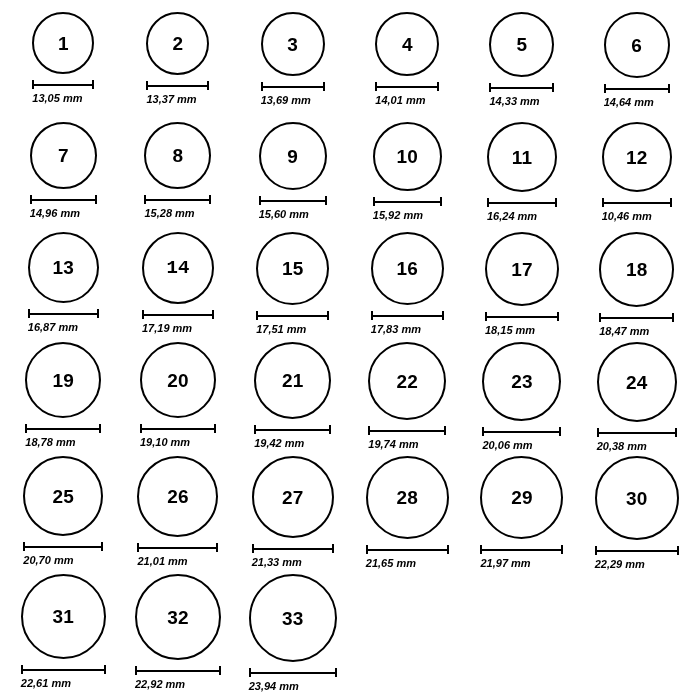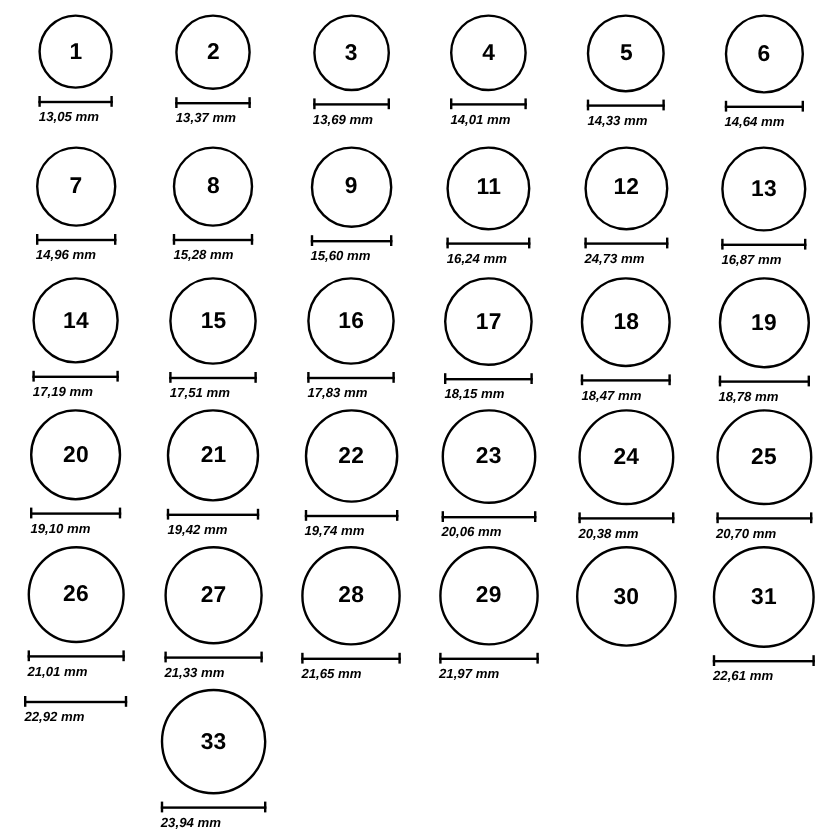--- a/index.html
+++ b/index.html
@@ -239,6 +239,21 @@
       </div>
       <div class="cell">
         <div class="ring-wrap">
+          <div class="ring" style="width: 69px; height: 69px;">
+            <span class="ring-label">10</span>
+          </div>
+        </div>
+        <div class="measure">
+          <div class="measure-bar" style="width: 69px;">
+            <div class="line"></div>
+            <div class="tick left"></div>
+            <div class="tick right"></div>
+          </div>
+          <div class="measure-text">15,92 mm</div>
+        </div>
+      </div>
+      <div class="cell">
+        <div class="ring-wrap">
           <div class="ring" style="width: 70px; height: 70px;">
             <span class="ring-label">11</span>
           </div>

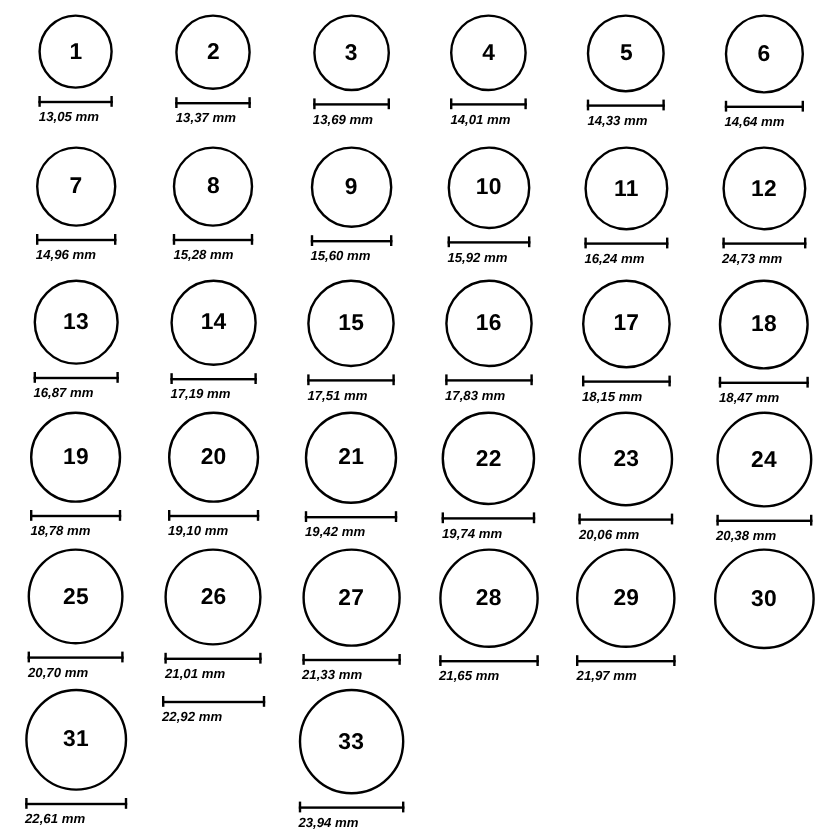--- a/index.html
+++ b/index.html
@@ -279,7 +279,7 @@
             <div class="tick left"></div>
             <div class="tick right"></div>
           </div>
-          <div class="measure-text">24,73 mm</div>
+          <div class="measure-text">10,46 mm</div>
         </div>
       </div>
       <div class="cell">

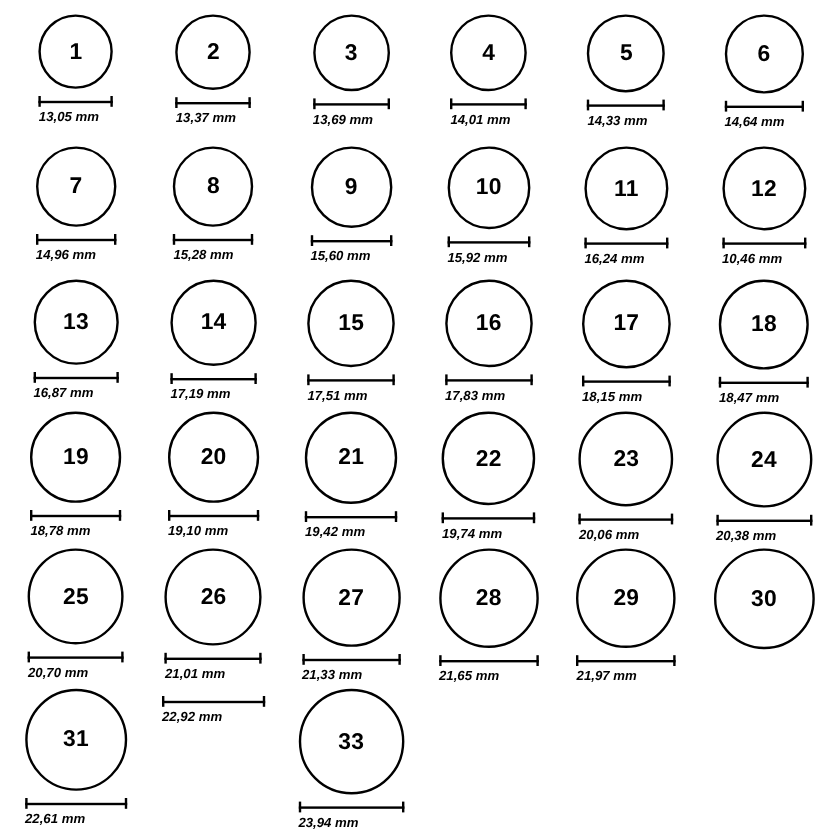--- a/index.html
+++ b/index.html
@@ -299,7 +299,7 @@
       </div>
       <div class="cell">
         <div class="ring-wrap">
-          <div class="ring" style="width: 72px; height: 72px;">
+          <div class="ring" style="width: 72px; height: 72px; font-family: Liberation Mono, monospace;">
             <span class="ring-label">14</span>
           </div>
         </div>

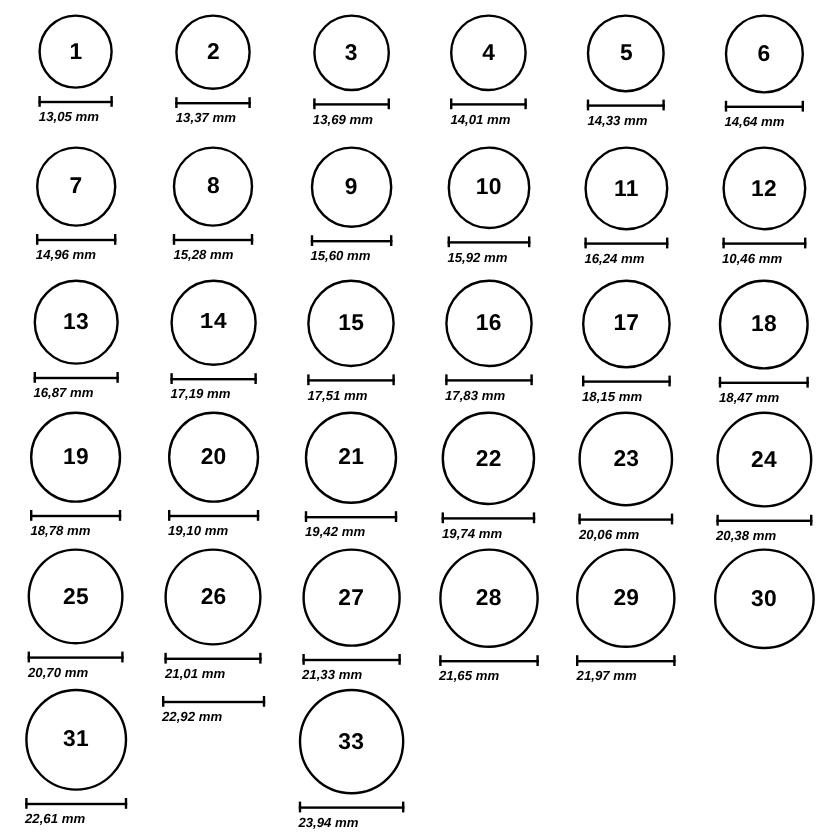--- a/index.html
+++ b/index.html
@@ -543,6 +543,14 @@
             <span class="ring-label">30</span>
           </div>
         </div>
+        <div class="measure">
+          <div class="measure-bar" style="width: 84px;">
+            <div class="line"></div>
+            <div class="tick left"></div>
+            <div class="tick right"></div>
+          </div>
+          <div class="measure-text">22,29 mm</div>
+        </div>
       </div>
       <div class="cell">
         <div class="ring-wrap">

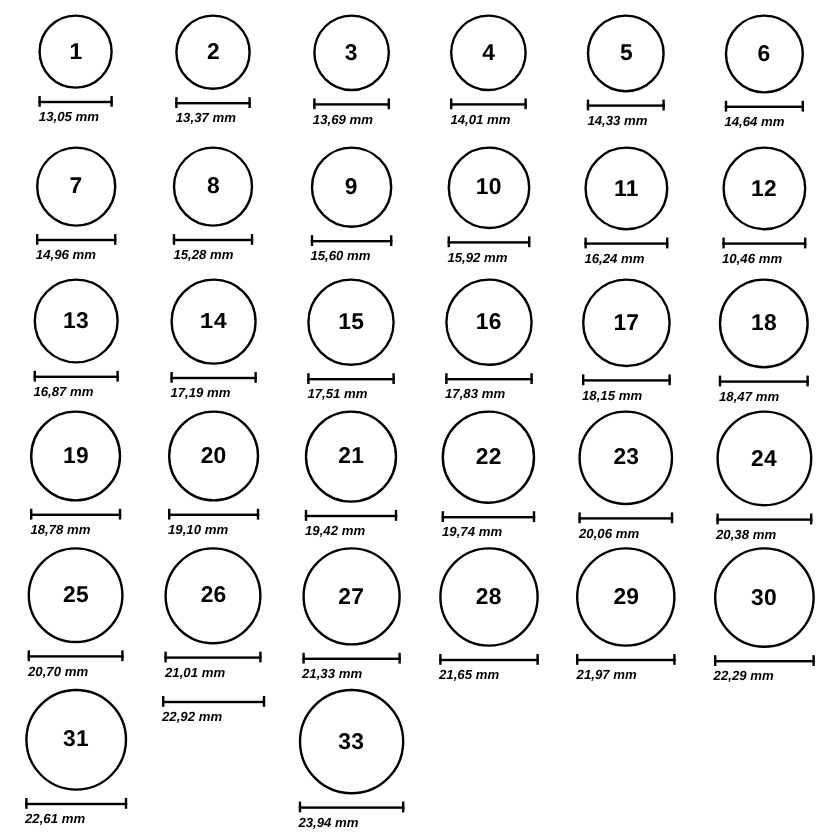--- a/index.html
+++ b/index.html
@@ -568,6 +568,11 @@
         </div>
       </div>
       <div class="cell">
+        <div class="ring-wrap">
+          <div class="ring" style="width: 86px; height: 86px;">
+            <span class="ring-label">32</span>
+          </div>
+        </div>
         <div class="measure">
           <div class="measure-bar" style="width: 86px;">
             <div class="line"></div>

